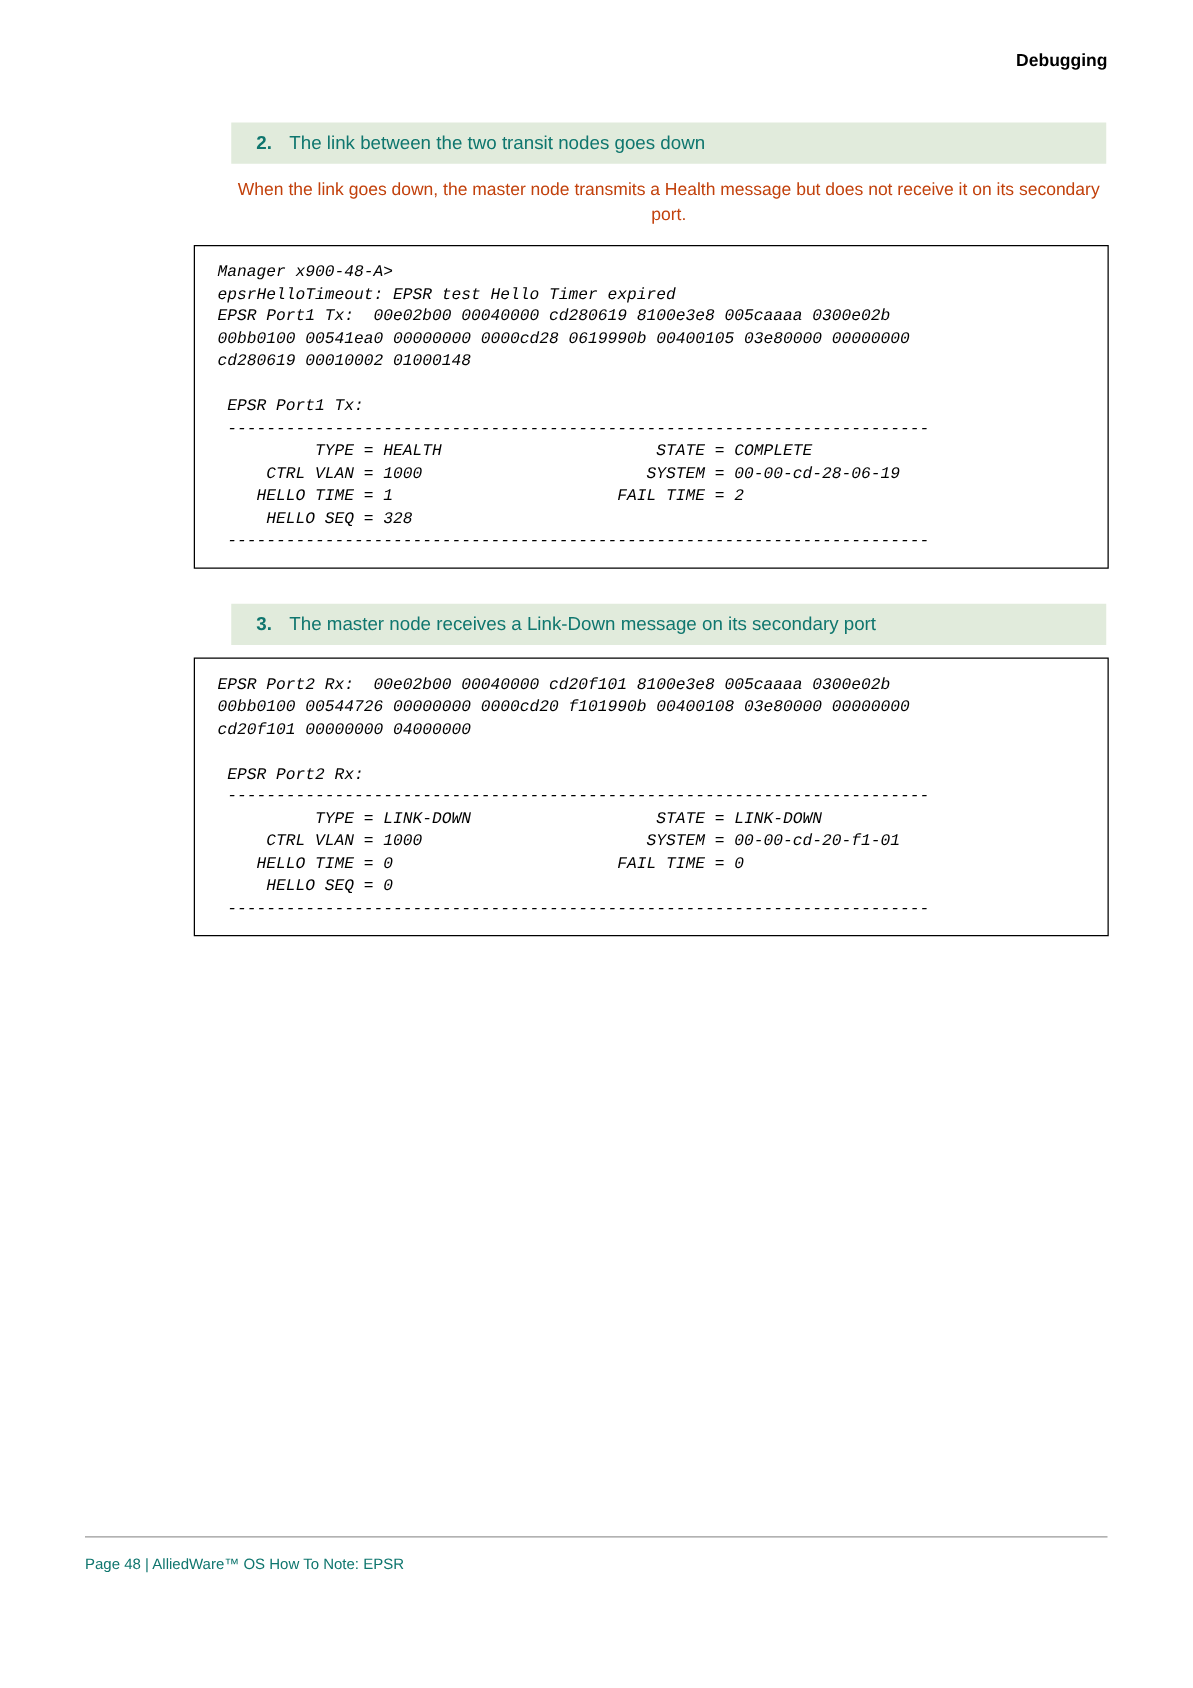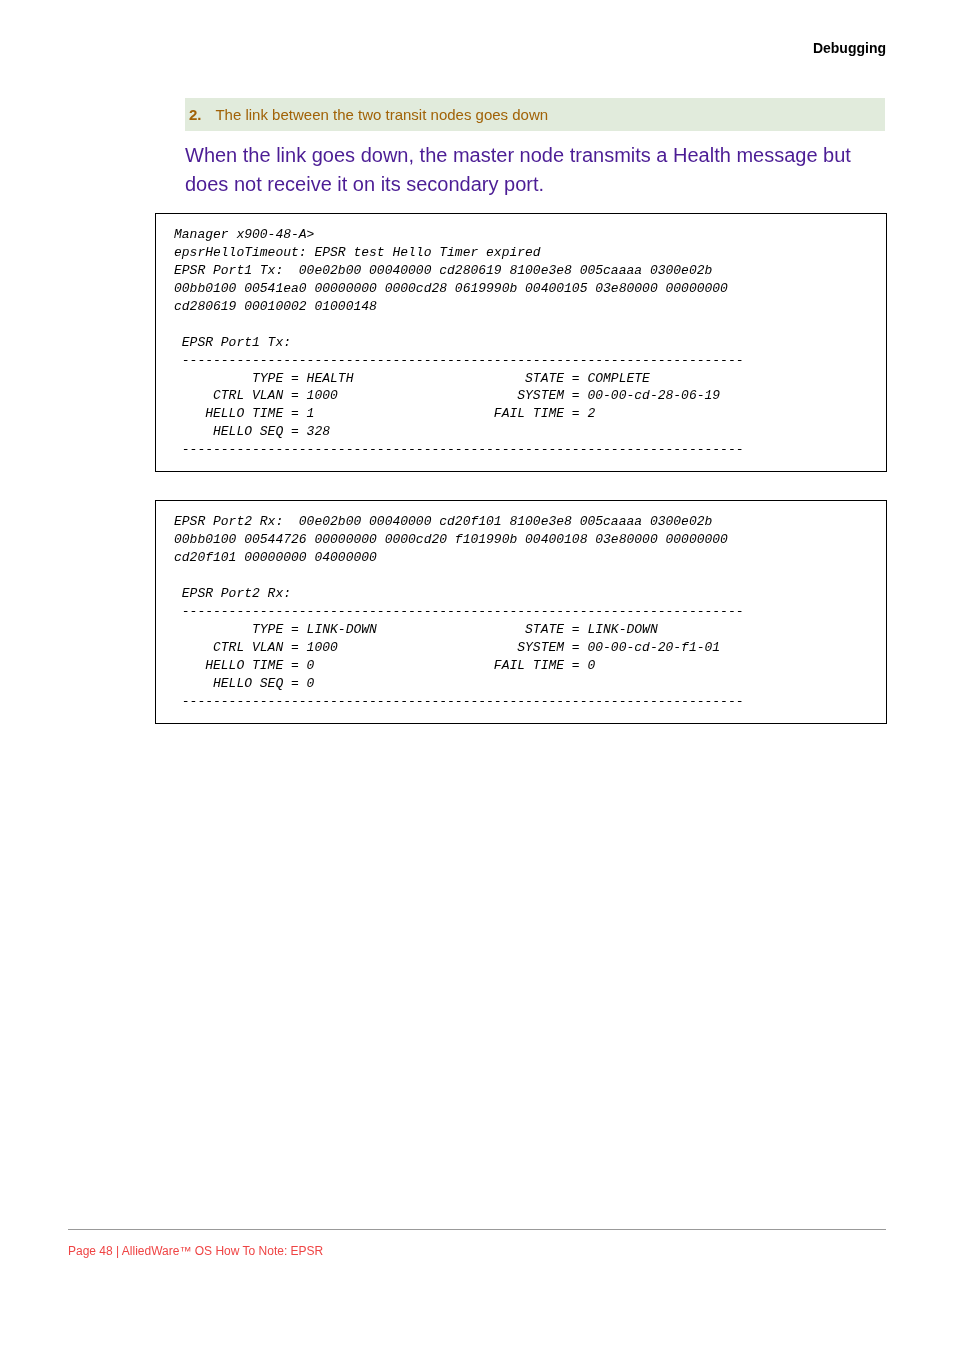--- a/index.html
+++ b/index.html
@@ -35,9 +35,9 @@
   }
   .step-bar {
     background: #e1ebdc;
-    padding: 8px 4px;
+    padding: 8px 20px;
     font-size: 15px;
-    color: #a16207;
+    color: #0f766e;
     margin-bottom: 10px;
   }
   .step-bar .num {

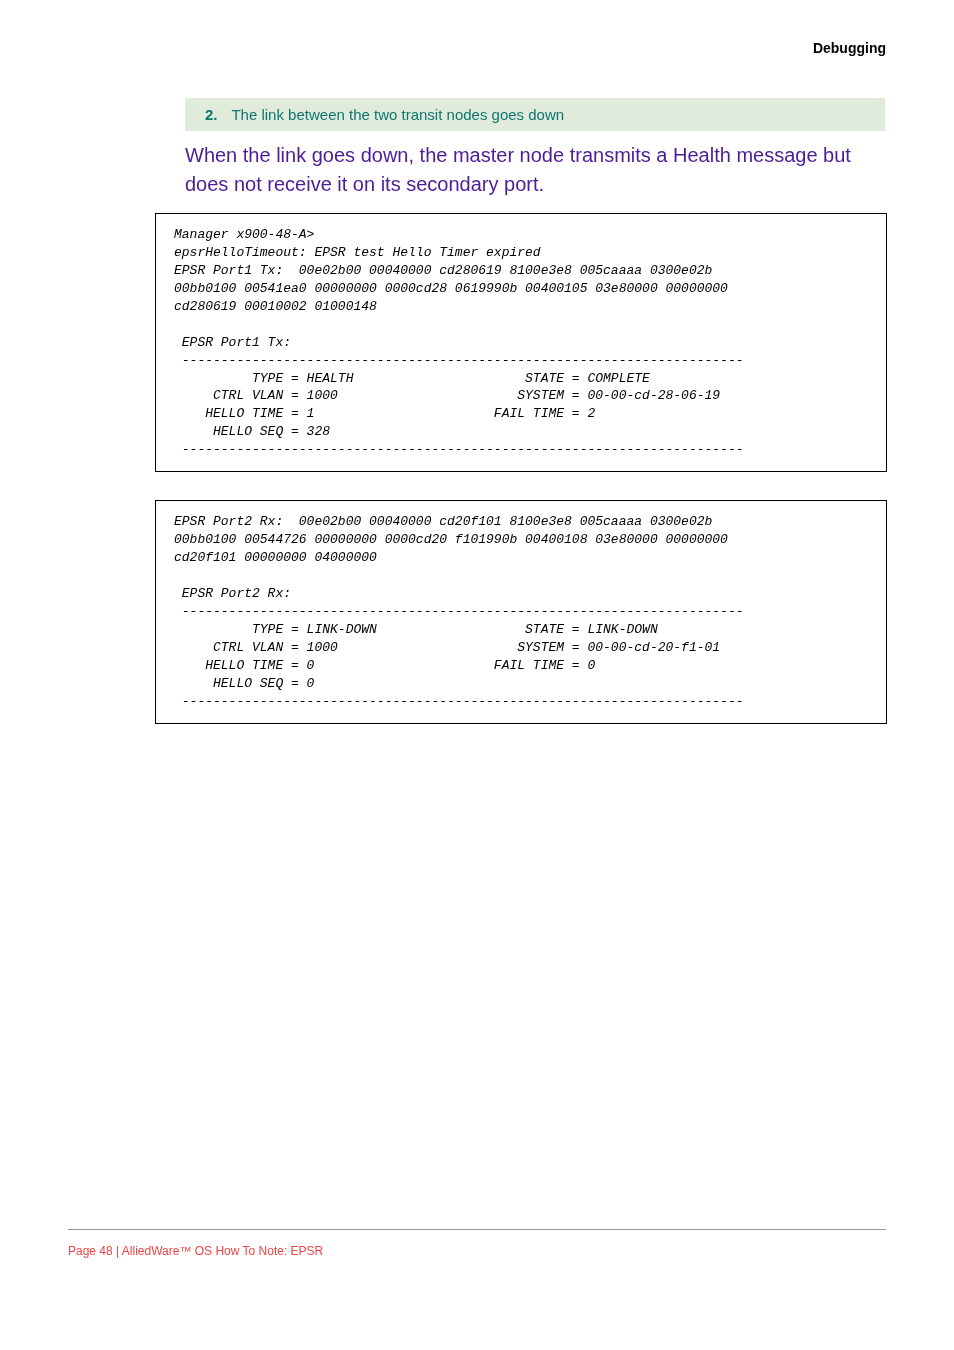--- a/index.html
+++ b/index.html
@@ -47,10 +47,11 @@
   .step-bar .title {
   }
   .body-text {
-    font-size: 20px;
+    font-size: 14px;
     line-height: 1.45;
     margin: 6px 0 14px 0;
-    color: #4c1d95;
+    color: #c2410c;
+    text-align: center;
   }
   .code-box-outer {
     border: 1px solid #000;

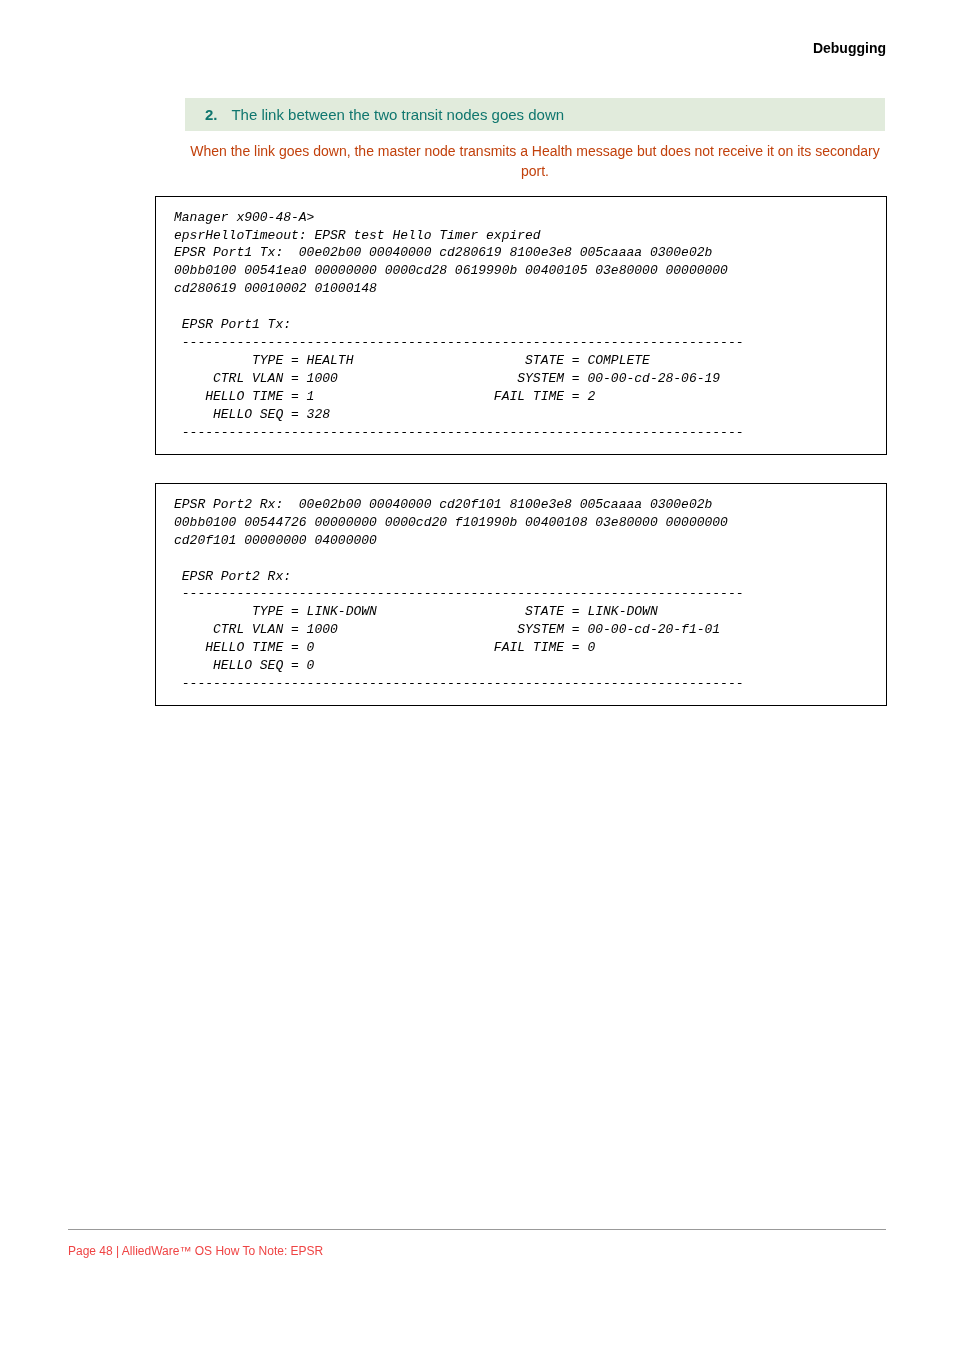--- a/index.html
+++ b/index.html
@@ -116,6 +116,10 @@
  ------------------------------------------------------------------------</div>
     </div>
 
+    <div class="step-bar">
+      <span class="num">3.</span>
+      <span class="title">The master node receives a Link-Down message on its secondary port</span>
+    </div>
 
 
     <div class="code-box-outer">

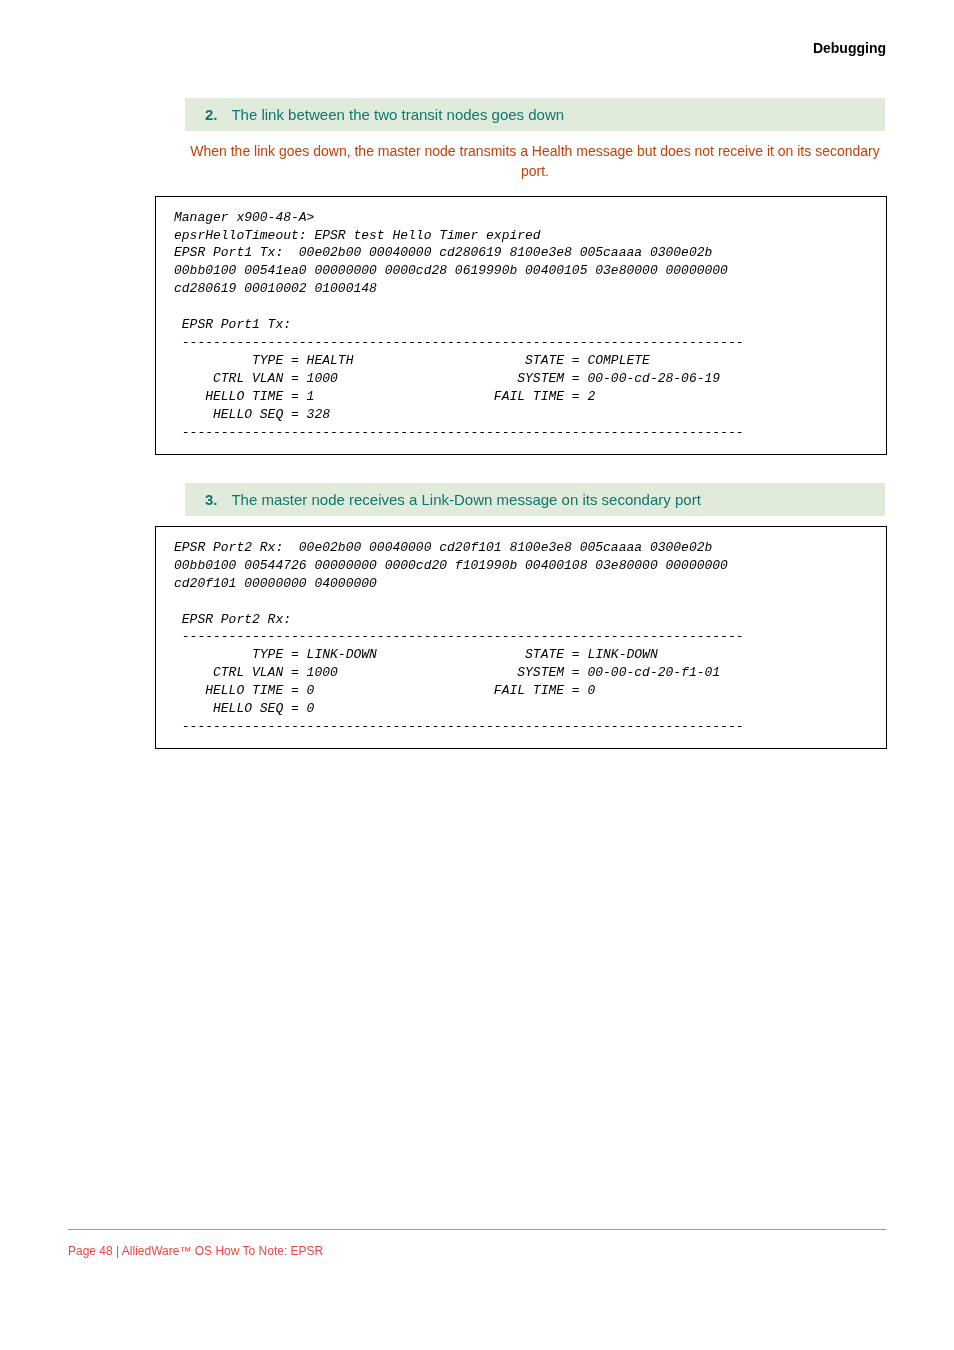--- a/index.html
+++ b/index.html
@@ -81,7 +81,7 @@
     left: 68px;
     bottom: 42px;
     font-size: 12px;
-    color: #ef4444;
+    color: #0f766e;
   }
 </style>
 </head>

